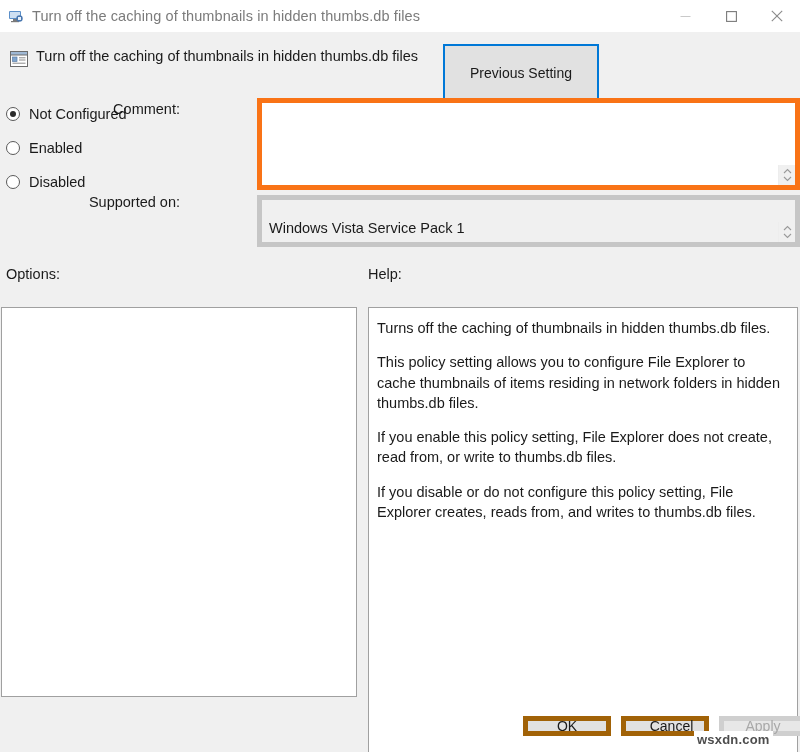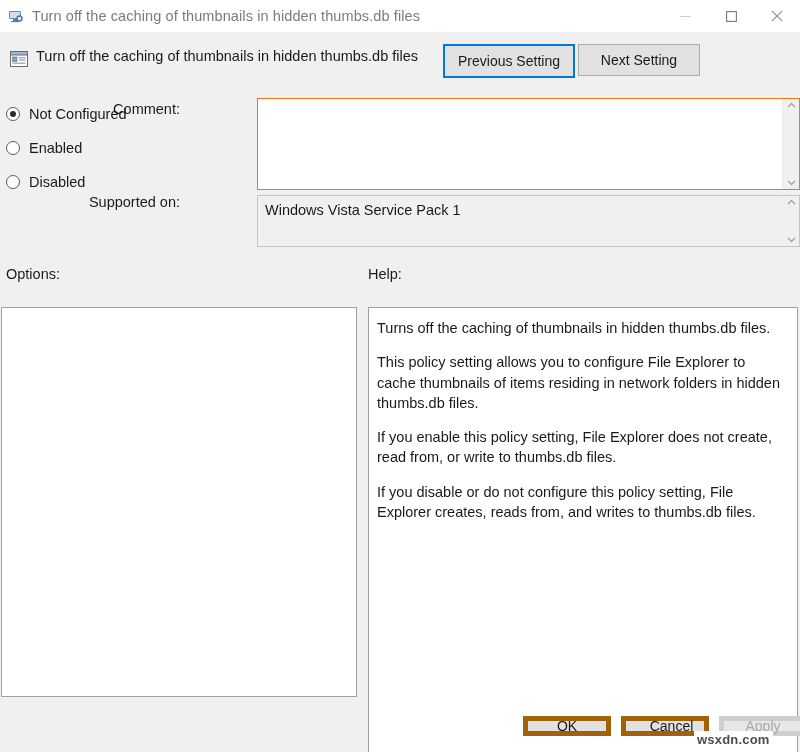--- a/index.html
+++ b/index.html
@@ -88,7 +88,7 @@
     display: flex;
     align-items: center;
     justify-content: center;
-    padding: 0;
+    padding: 12px;
   }
   #btn-previous {
     left: 443px;

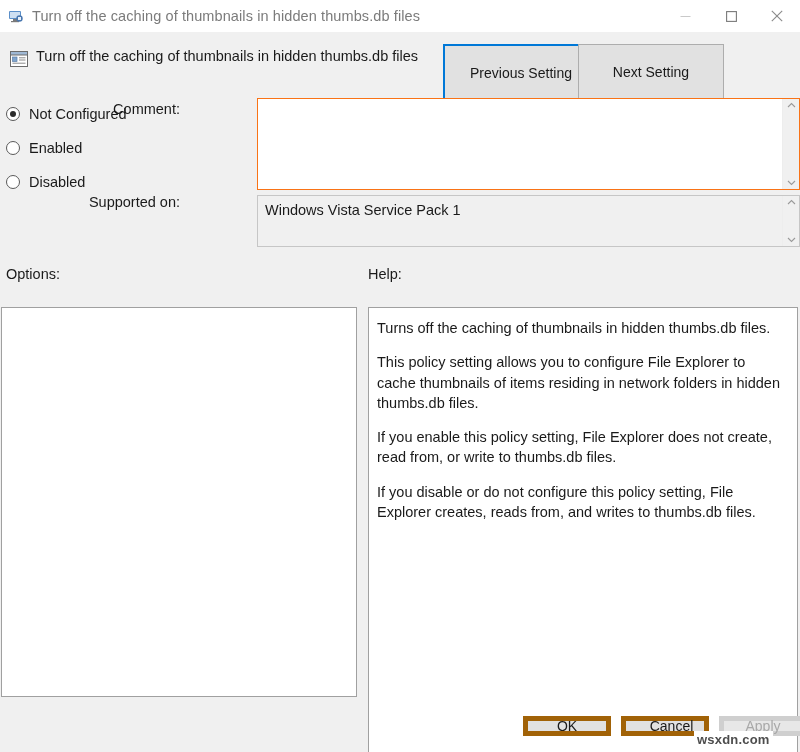--- a/index.html
+++ b/index.html
@@ -317,7 +317,6 @@
   <span id="header-title">Turn off the caching of thumbnails in hidden thumbs.db files</span>
 
   <div class="navbtn" id="btn-previous">Previous Setting</div>
-  <div class="navbtn" id="btn-next">Next Setting</div>
 </div>
 
 <div id="states">

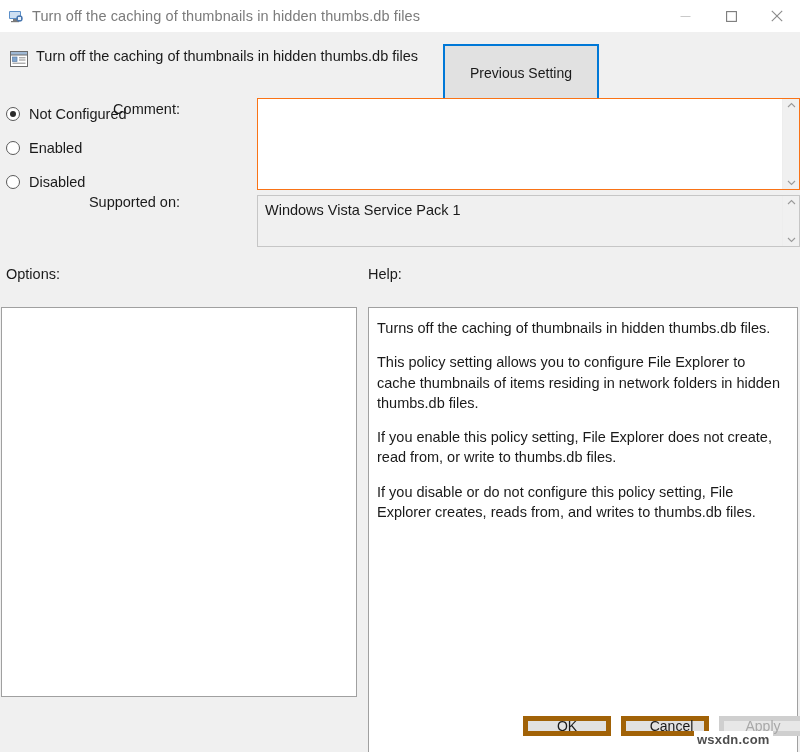--- a/index.html
+++ b/index.html
@@ -150,9 +150,10 @@
   .textbox {
     position: absolute;
     background: #ffffff;
-    border: 1px solid #f97316;
-    box-sizing: border-box;
-    display: flex;
+    border: 5px solid #f97316;
+    box-sizing: border-box;
+    display: flex;
+    align-items: flex-end;
   }
   #comment-box {
     left: 257px; top: 98px;

